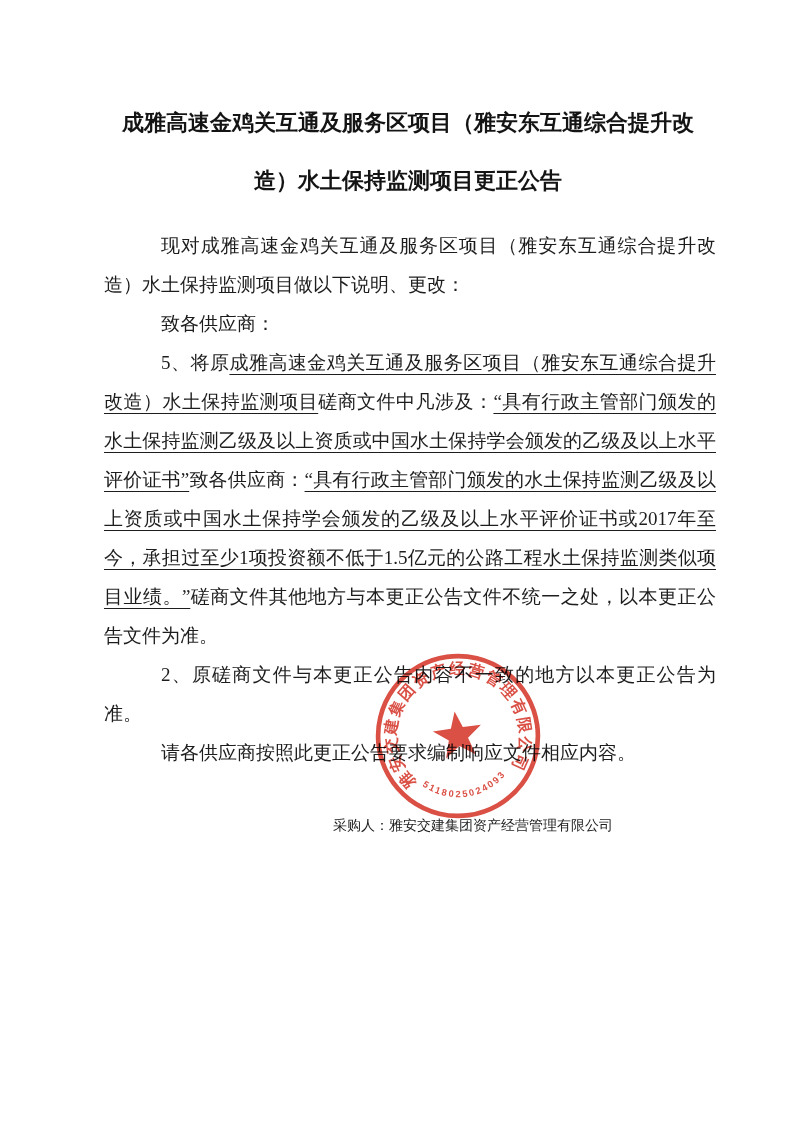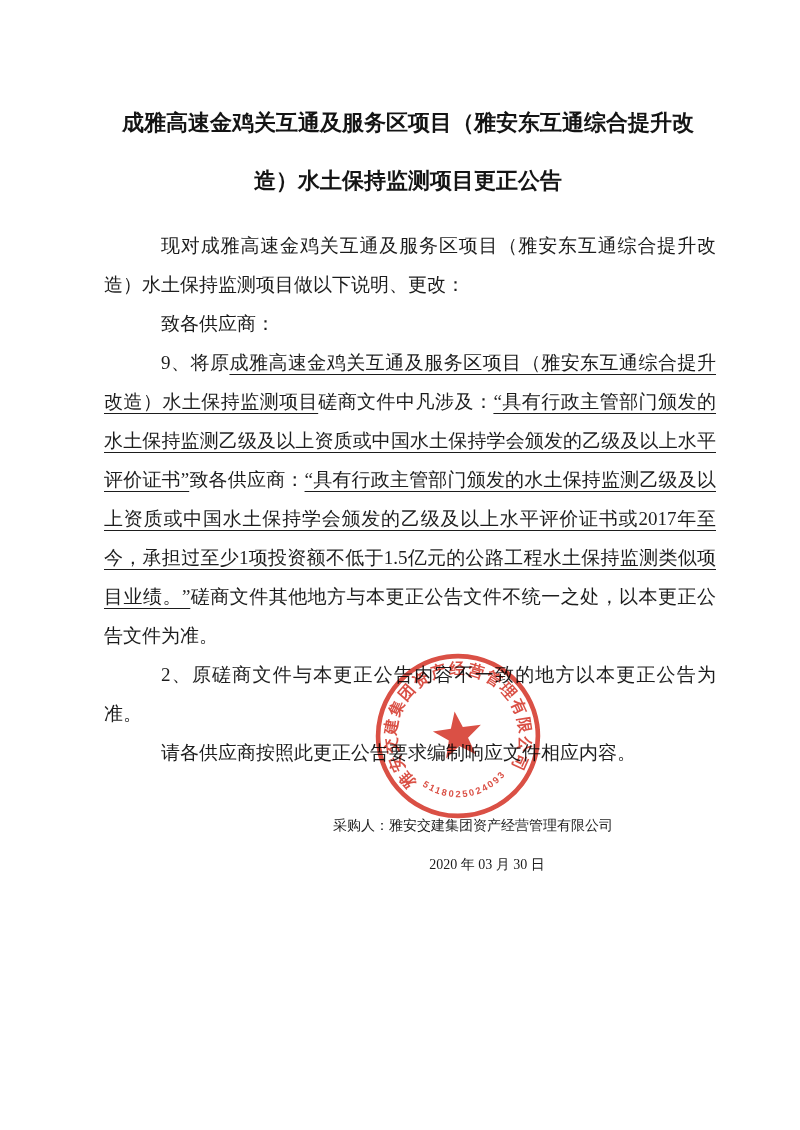--- a/index.html
+++ b/index.html
@@ -71,7 +71,7 @@
     <p><span>现对成雅高速金鸡关互通及服务区项目（雅安东互通综合提升改造）水土保持监测项目做以下说明、更改：</span></p>
 
   <p>致各供应商：</p>
-      <p><span>9、将原</span><span class="u">成雅高速金鸡关互通及服务区项目（雅安东互通综合提升改造）水土保持监测项目</span><span>磋商文件中凡涉及：</span><span class="u">“具有行政主管部门颁发的水土保持监测乙级及以上资质或中国水土保持学会颁发的乙级及以上水平评价证书”</span><span>致各供应商：</span><span class="u">“具有行政主管部门颁发的水土保持监测乙级及以上资质或中国水土保持学会颁发的乙级及以上水平评价证书或2017年至今，承担过至少1项投资额不低于1.5亿元的公路工程水土保持监测类似项目业绩。”</span><span>磋商文件其他地方与本更正公告文件不统一之处，以本更正公告文件为准。</span></p>
+      <p><span>5、将原</span><span class="u">成雅高速金鸡关互通及服务区项目（雅安东互通综合提升改造）水土保持监测项目</span><span>磋商文件中凡涉及：</span><span class="u">“具有行政主管部门颁发的水土保持监测乙级及以上资质或中国水土保持学会颁发的乙级及以上水平评价证书”</span><span>致各供应商：</span><span class="u">“具有行政主管部门颁发的水土保持监测乙级及以上资质或中国水土保持学会颁发的乙级及以上水平评价证书或2017年至今，承担过至少1项投资额不低于1.5亿元的公路工程水土保持监测类似项目业绩。”</span><span>磋商文件其他地方与本更正公告文件不统一之处，以本更正公告文件为准。</span></p>
       <p><span>2、原磋商文件与本更正公告内容不一致的地方以本更正公告为准。</span></p>
       <p><span>请各供应商按照此更正公告要求编制响应文件相应内容。</span></p>
     </div>

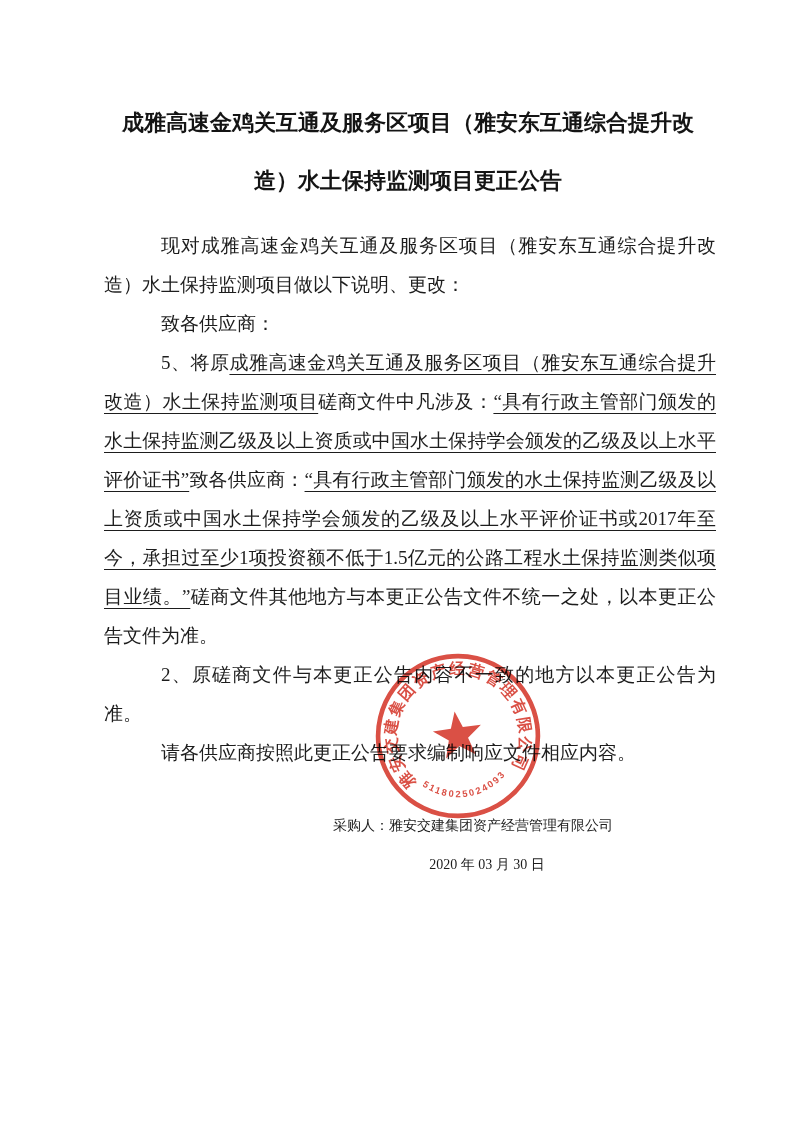--- a/index.html
+++ b/index.html
@@ -78,7 +78,6 @@
 
   <div class="signature">
     <div class="sig-buyer">采购人：雅安交建集团资产经营管理有限公司</div>
-    <div class="sig-date">2020 年 03 月 30 日</div>
   </div>
 
   <svg class="seal" viewBox="0 0 200 200" xmlns="http://www.w3.org/2000/svg">

